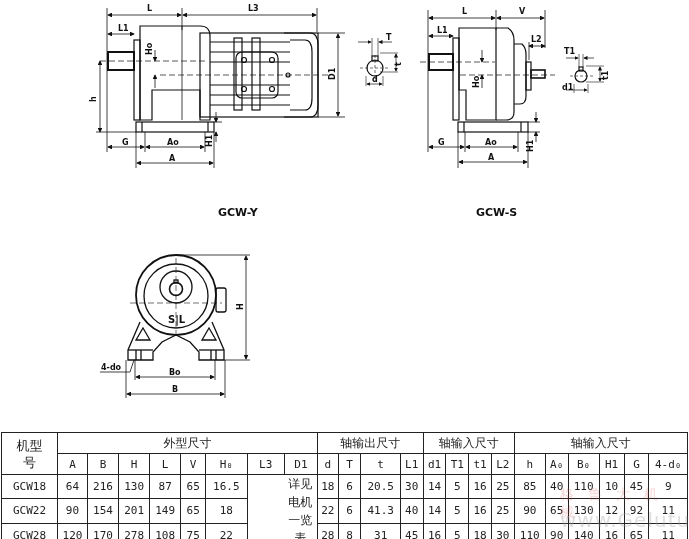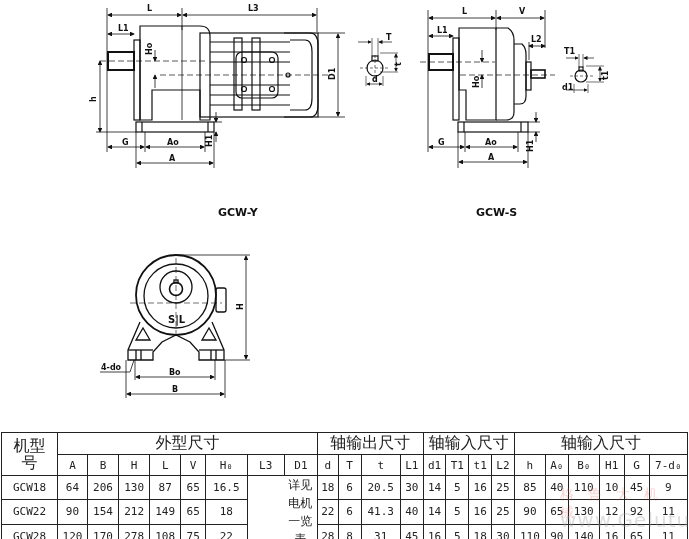--- a/index.html
+++ b/index.html
@@ -11,7 +11,7 @@
   table.spec { position:absolute; left:1px; top:432px; border-collapse:collapse; width:687px; height:106px; font-family:"DejaVu Sans Mono", monospace; font-size:11px; table-layout:fixed; }
   table.spec td, table.spec th { border:1.5px solid #222; text-align:center; padding:0; font-weight:normal; color:#222; height:20px; }
   table.spec th.grp { font-family:"DejaVu Sans", sans-serif; font-size:16px; height:20px; }
-  table.spec th.model { font-family:"DejaVu Sans", sans-serif; font-size:16px; line-height:17px; }
+  table.spec th.model { font-family:"DejaVu Sans", sans-serif; font-size:13px; line-height:17px; }
   table.spec td.note { font-family:"DejaVu Sans", sans-serif; font-size:12px; line-height:18px;padding-left:36px; }
   .watermark { position:absolute; left:560px; top:508px; font-family:"DejaVu Sans", sans-serif; font-size:20px; color:rgba(160,160,160,0.35); pointer-events:none; letter-spacing:1px; }
   .wm-cn { position:absolute; left:560px; top:486px; font-family:Liberation Mono, monospace; font-size:14px; color:rgba(210,80,80,0.25); pointer-events:none; letter-spacing:14px; }

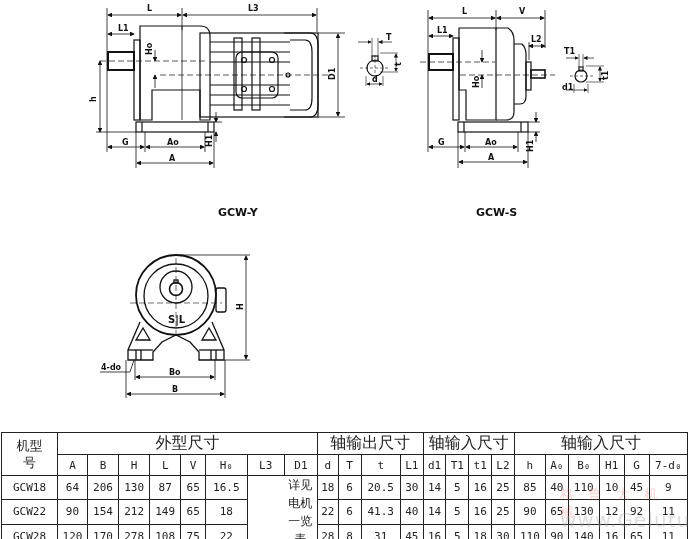--- a/index.html
+++ b/index.html
@@ -10,7 +10,7 @@
   .cap { font-family:"DejaVu Sans", sans-serif; font-size:11px; font-weight:bold; fill:#111; }
   table.spec { position:absolute; left:1px; top:432px; border-collapse:collapse; width:687px; height:106px; font-family:"DejaVu Sans Mono", monospace; font-size:11px; table-layout:fixed; }
   table.spec td, table.spec th { border:1.5px solid #222; text-align:center; padding:0; font-weight:normal; color:#222; height:20px; }
-  table.spec th.grp { font-family:"DejaVu Sans", sans-serif; font-size:16px; height:20px; }
+  table.spec th.grp { font-family:"DejaVu Sans", sans-serif; font-size:12px; height:20px; }
   table.spec th.model { font-family:"DejaVu Sans", sans-serif; font-size:13px; line-height:17px; }
   table.spec td.note { font-family:"DejaVu Sans", sans-serif; font-size:12px; line-height:18px;padding-left:36px; }
   .watermark { position:absolute; left:560px; top:508px; font-family:"DejaVu Sans", sans-serif; font-size:20px; color:rgba(160,160,160,0.35); pointer-events:none; letter-spacing:1px; }

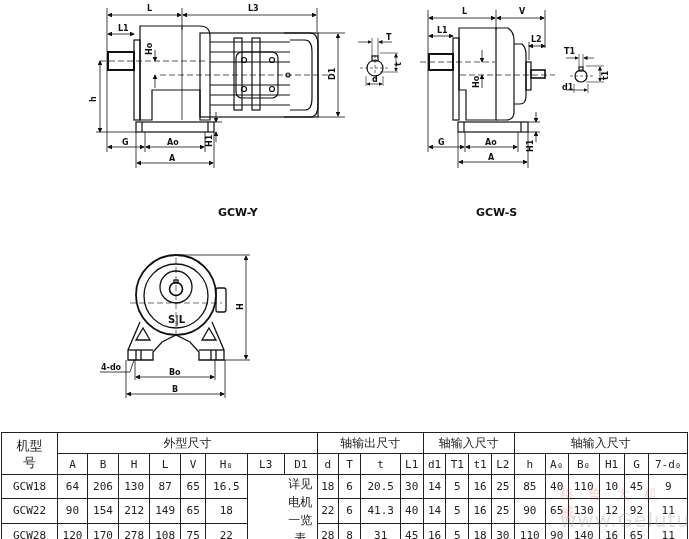--- a/index.html
+++ b/index.html
@@ -314,7 +314,7 @@
     <th>B₀</th>
     <th>H1</th>
     <th>G</th>
-    <th>7-d₀</th>
+    <th>4-d₀</th>
   </tr>
 
   <tr>

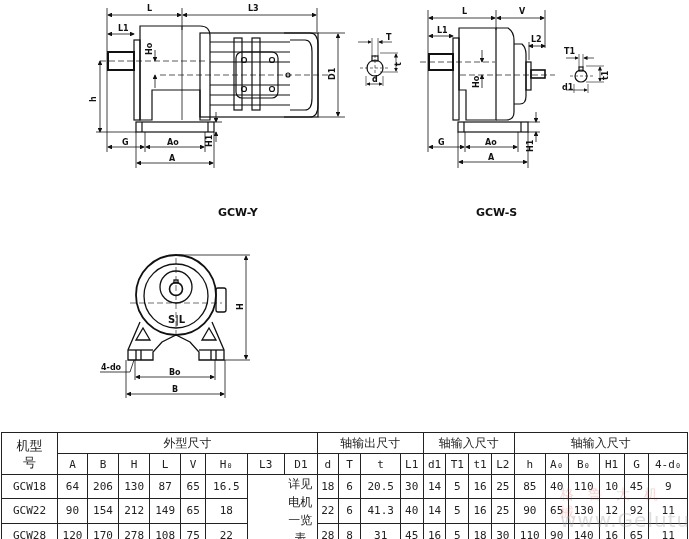--- a/index.html
+++ b/index.html
@@ -320,7 +320,7 @@
   <tr>
     <td>GCW18</td>
     <td>64</td>
-    <td>206</td>
+    <td>216</td>
     <td>130</td>
     <td>87</td>
     <td>65</td>

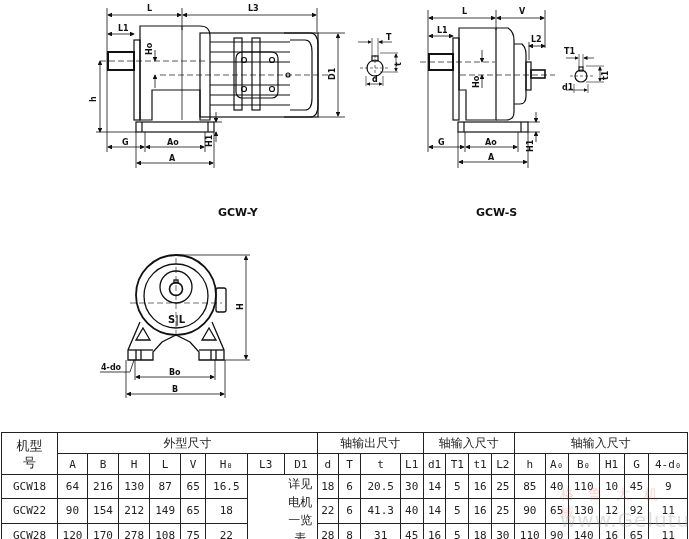--- a/index.html
+++ b/index.html
@@ -346,7 +346,7 @@
     <td>GCW22</td>
     <td>90</td>
     <td>154</td>
-    <td>212</td>
+    <td>201</td>
     <td>149</td>
     <td>65</td>
     <td>18</td>

